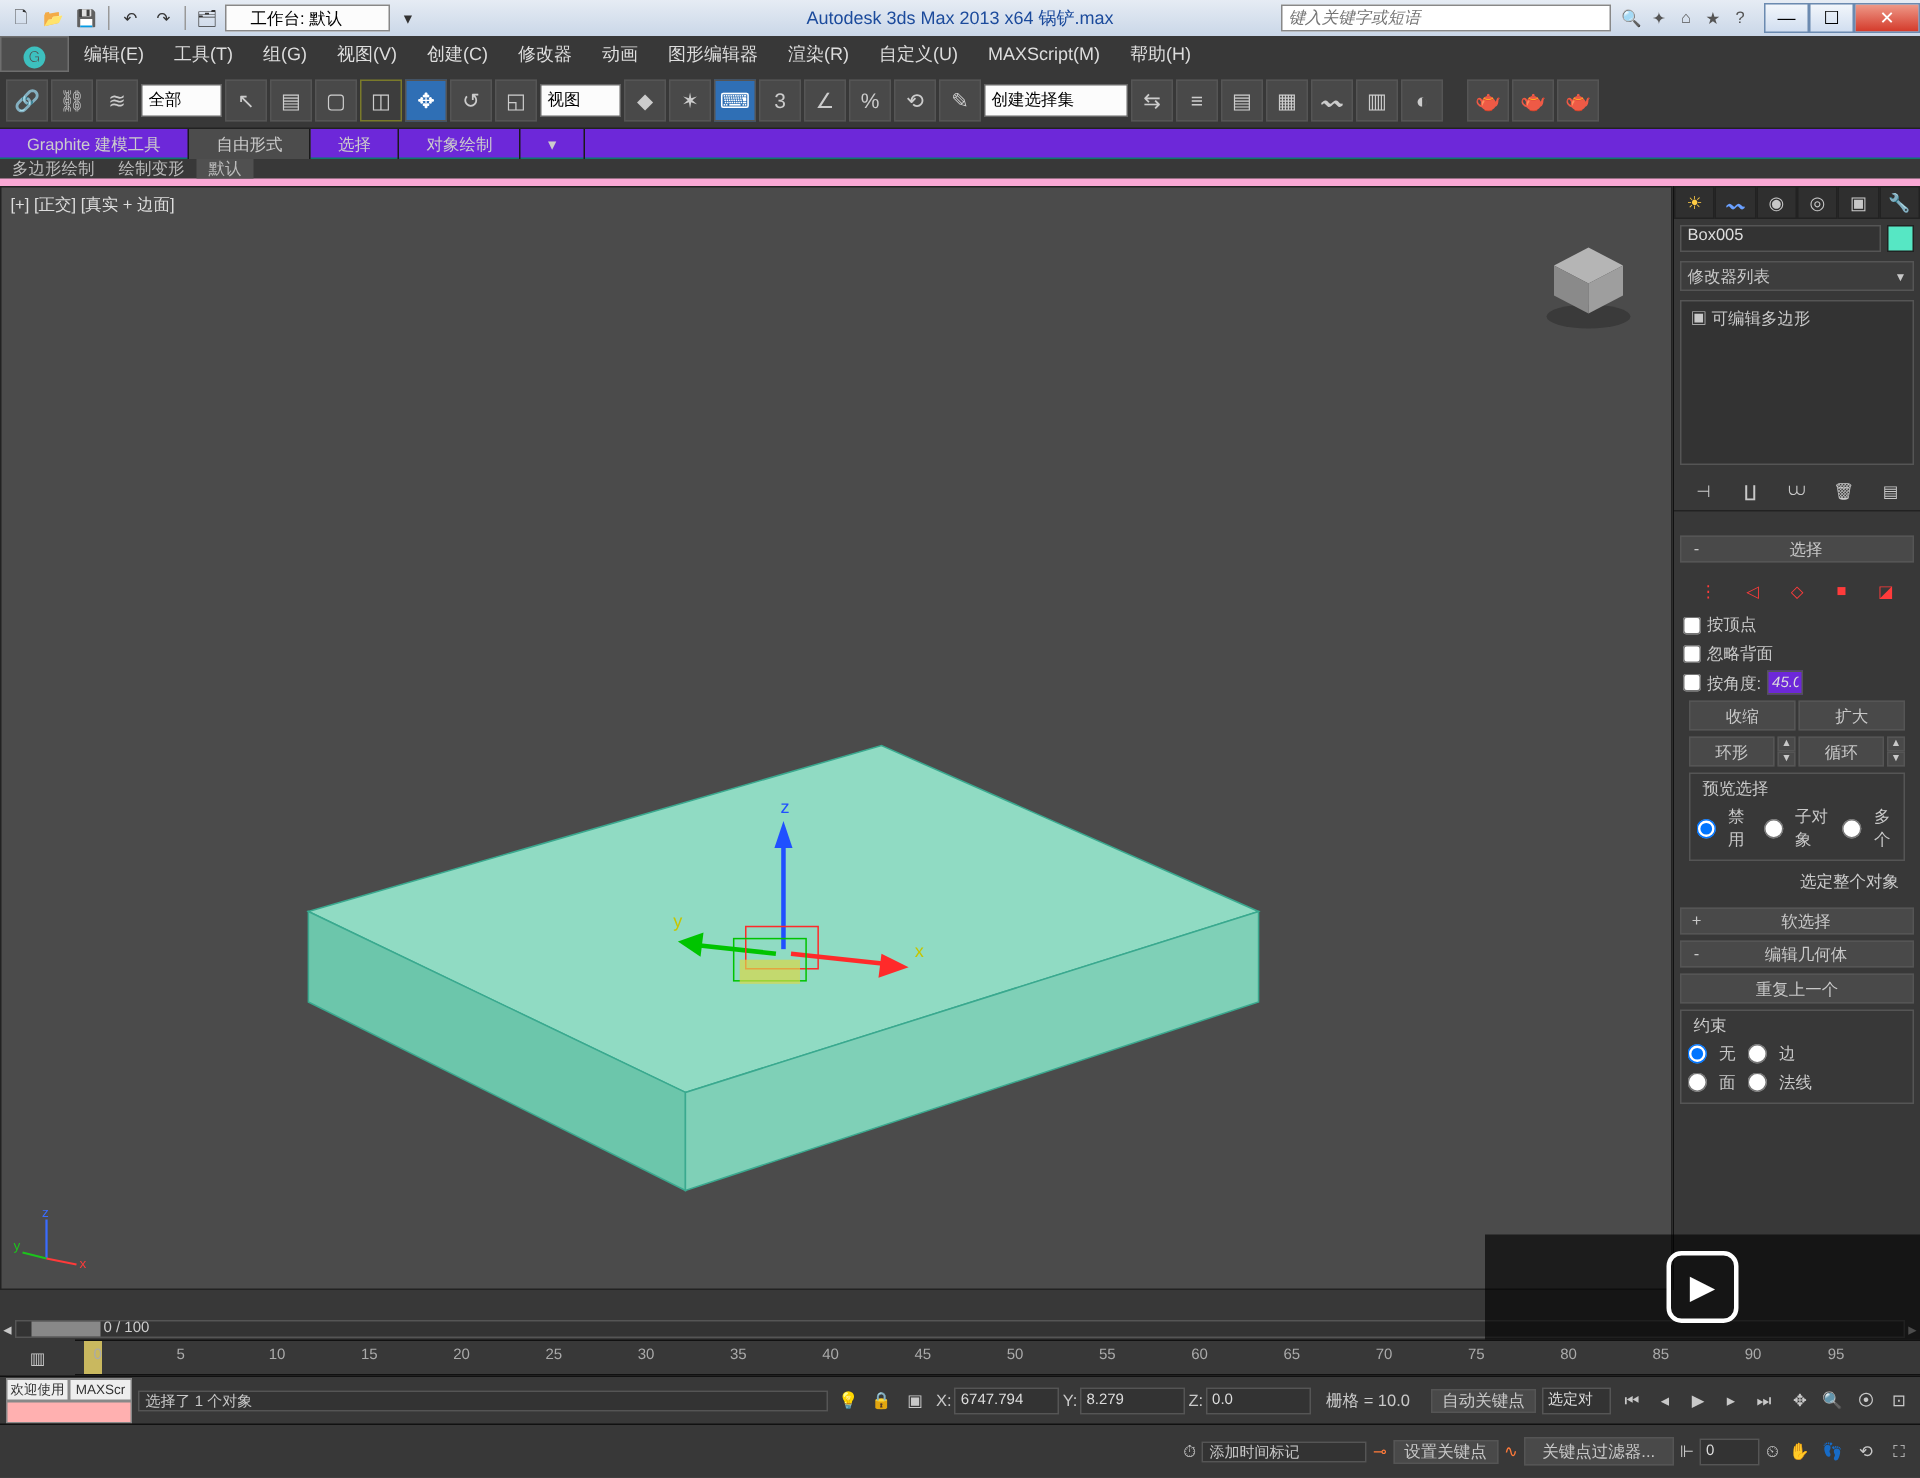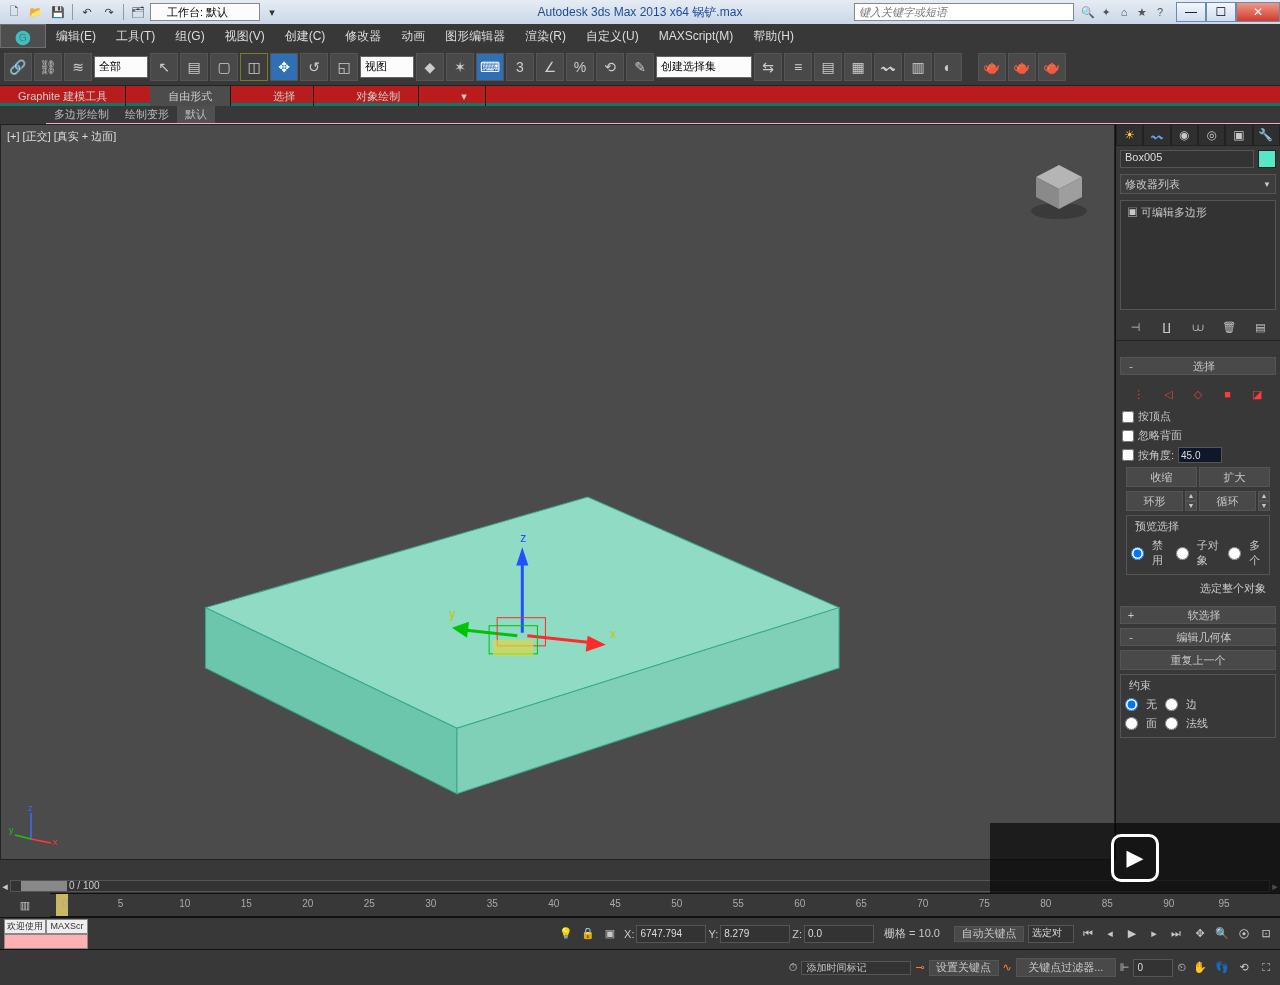--- a/index.html
+++ b/index.html
@@ -32,7 +32,7 @@
 .tcombo { height: 22px; background: #fcfcfc; border: 1px solid #666; font-size: 11px; color: #000; padding: 0 4px; display: flex; align-items: center; min-width: 54px; }
 
 
-.ribbon-tabs { height: 20px; background: #b91c1c; display: flex; border-bottom: 3px solid #0f766e; gap: 24px; }
+.ribbon-tabs { height: 20px; background: #6d28d9; display: flex; border-bottom: 1px solid #0f766e; }
 .rtab { padding: 0 18px; height: 20px; display: flex; align-items: center; font-size: 11px; color: #ccc; border-right: 1px solid #1a1a1a; }
 .rtab.active { background: #4c4c4c; }
 .ribbon-sub { height: 18px; background: #383838; display: flex; font-size: 11px; border-bottom: 1px solid #f9a8d4; margin-left: 46px; }

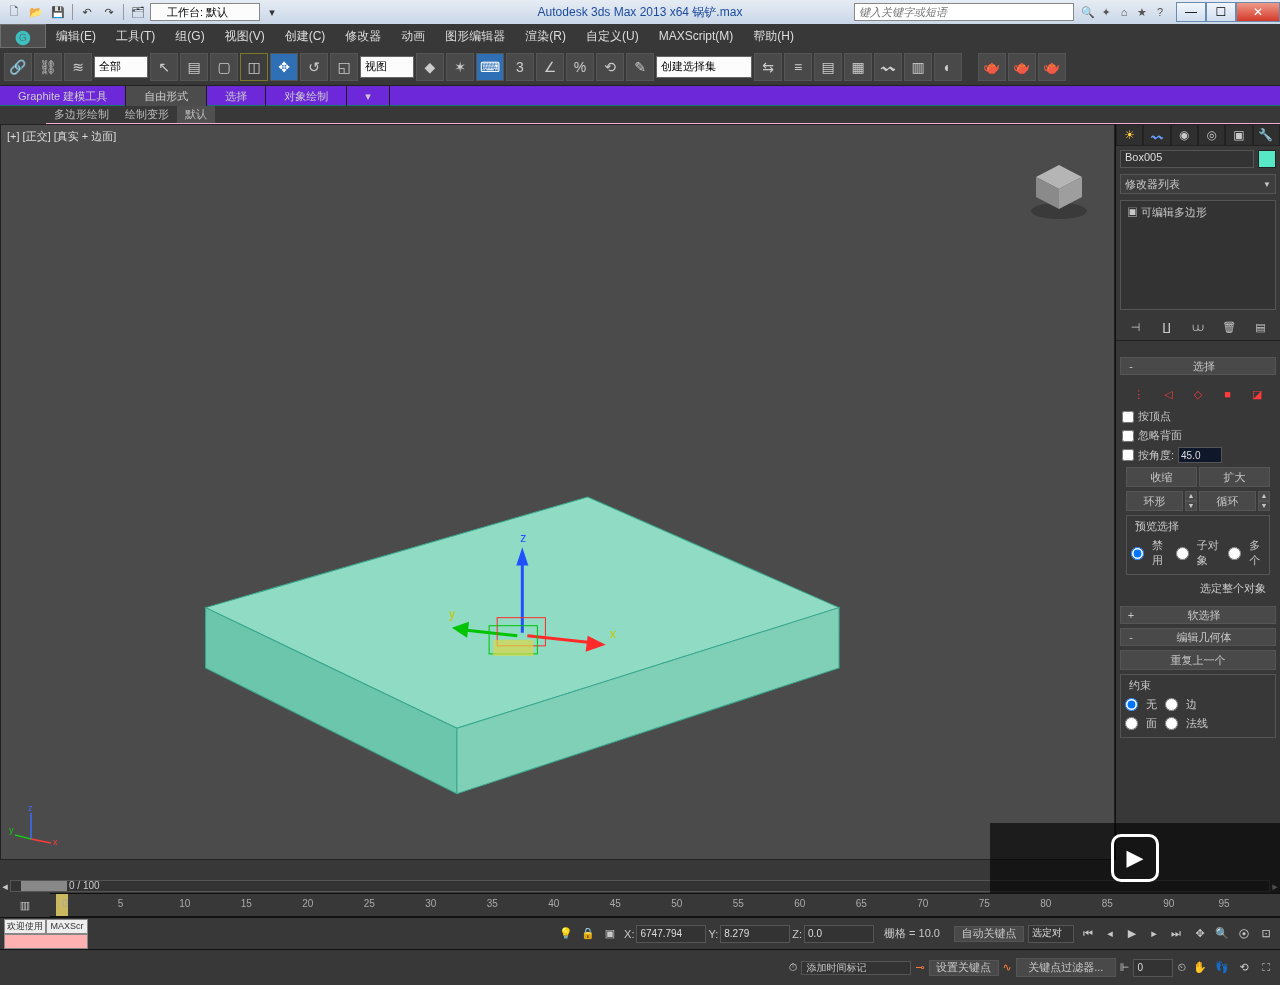--- a/index.html
+++ b/index.html
@@ -35,7 +35,7 @@
 .ribbon-tabs { height: 20px; background: #6d28d9; display: flex; border-bottom: 1px solid #0f766e; }
 .rtab { padding: 0 18px; height: 20px; display: flex; align-items: center; font-size: 11px; color: #ccc; border-right: 1px solid #1a1a1a; }
 .rtab.active { background: #4c4c4c; }
-.ribbon-sub { height: 18px; background: #383838; display: flex; font-size: 11px; border-bottom: 1px solid #f9a8d4; margin-left: 46px; }
+.ribbon-sub { height: 18px; background: #383838; display: flex; font-size: 11px; border-bottom: 5px solid #f9a8d4; }
 .rsub { padding: 0 8px; display: flex; align-items: center; color: #bbb; }
 .rsub.active { background: #505050; }
 

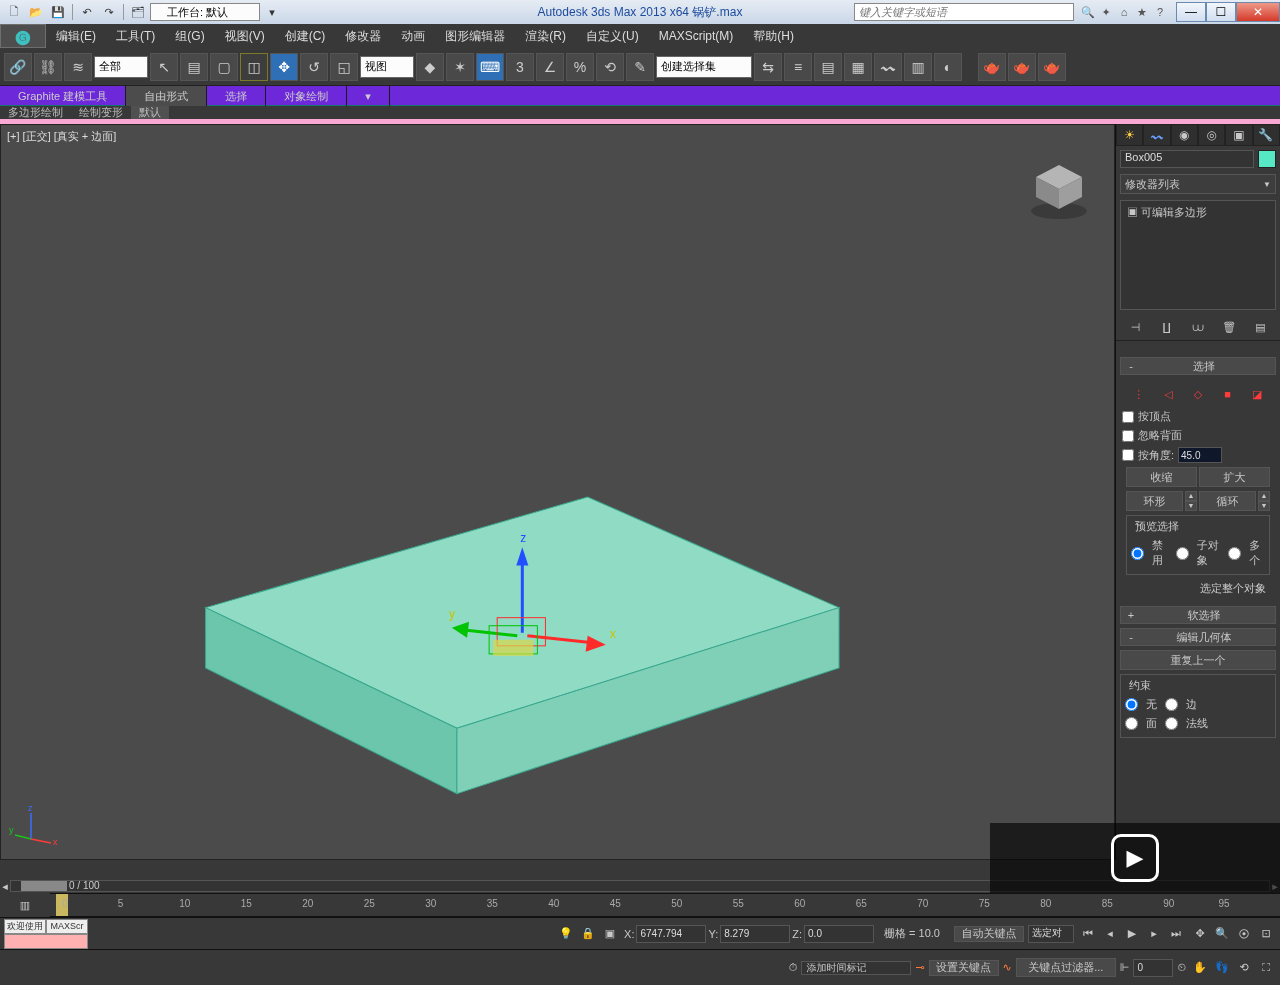--- a/index.html
+++ b/index.html
@@ -70,7 +70,7 @@
 .sel-icon.red { color: #ff3b3b; }
 .chk-row { display: flex; align-items: center; gap: 4px; padding: 2px 0; font-size: 11px; }
 .chk-row input[type=checkbox] { width: 12px; height: 12px; }
-.spinner { width: 44px; height: 16px; background: #0f172a; border: 1px solid #555; font-size: 10px; padding: 0 2px; color: #ddd; }
+.spinner { width: 24px; height: 16px; background: #6d28d9; border: 1px solid #555; font-size: 10px; padding: 0 2px; color: #ddd; font-style: italic; }
 .radio-row { display: flex; gap: 8px; align-items: center; padding: 2px 0; font-size: 11px; }
 .fieldset { border: 1px groove #555; margin: 2px 4px; padding: 4px; }
 .fieldset-title { font-size: 11px; margin: -10px 0 2px 2px; background: #383838; display: inline-block; padding: 0 2px; }

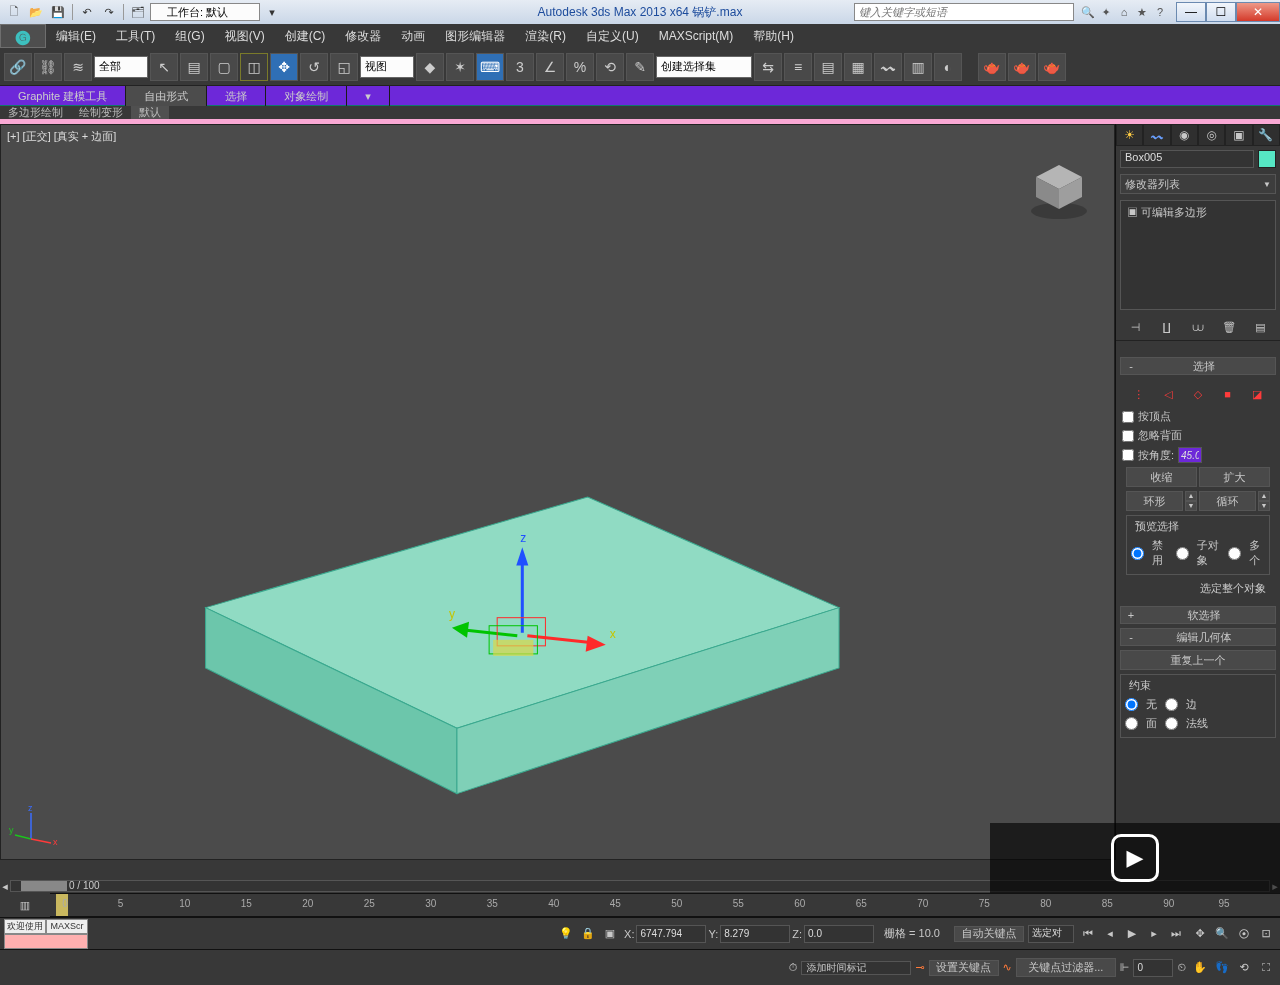--- a/index.html
+++ b/index.html
@@ -409,6 +409,7 @@
       </div>
   </div>
   <div class="status-msg">
+    <div class="status-line">选择了 1 个对象</div>
   </div>
   <div class="sb-icons">
       <span>💡</span>

